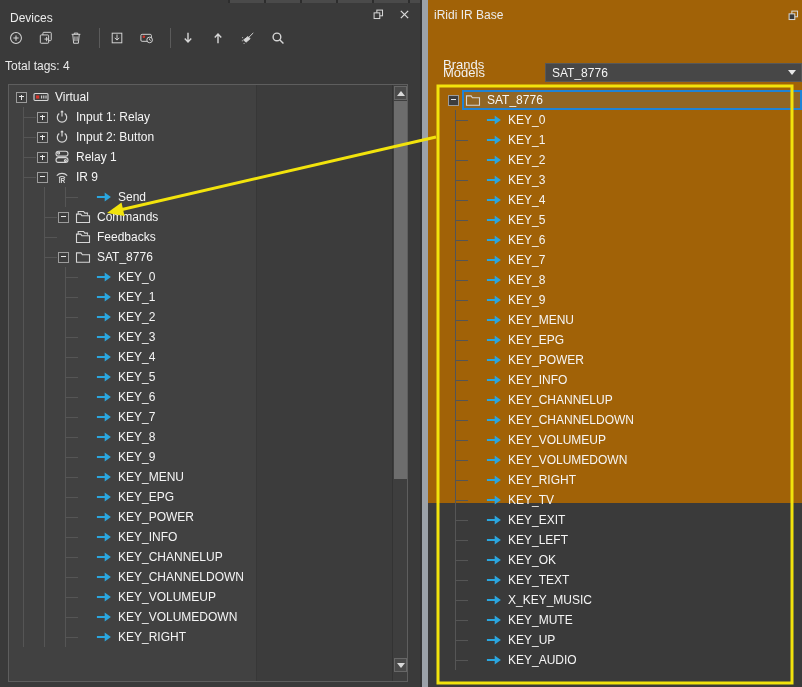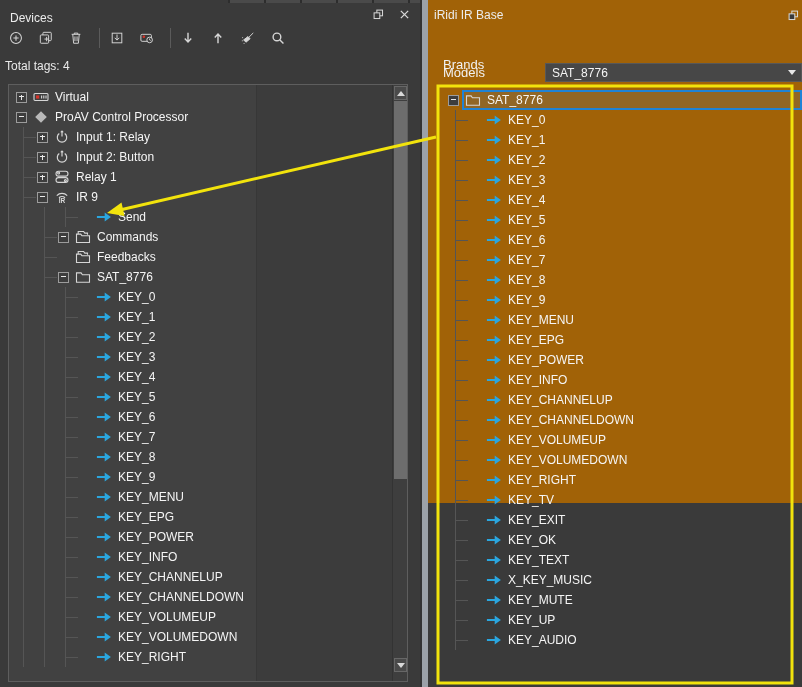--- a/index.html
+++ b/index.html
@@ -202,18 +202,6 @@
             </span>
           </div>
           <div class="row">
-            <span class="guides" style="display:flex;"></span>
-            <span class="expander minus"></span>
-            <span class="row-content">
-              <span class="icon-slot">
-                <svg viewBox="0 0 14 14">
-                  <rect x="2.9" y="2.9" width="8.2" height="8.2" class="fillgray" transform="rotate(45 7 7)"></rect>
-                </svg>
-              </span>
-              <span class="label">ProAV Control Processor</span>
-            </span>
-          </div>
-          <div class="row">
             <span class="guides" style="display:flex;">
               <span class="gcell stub"></span>
             </span>

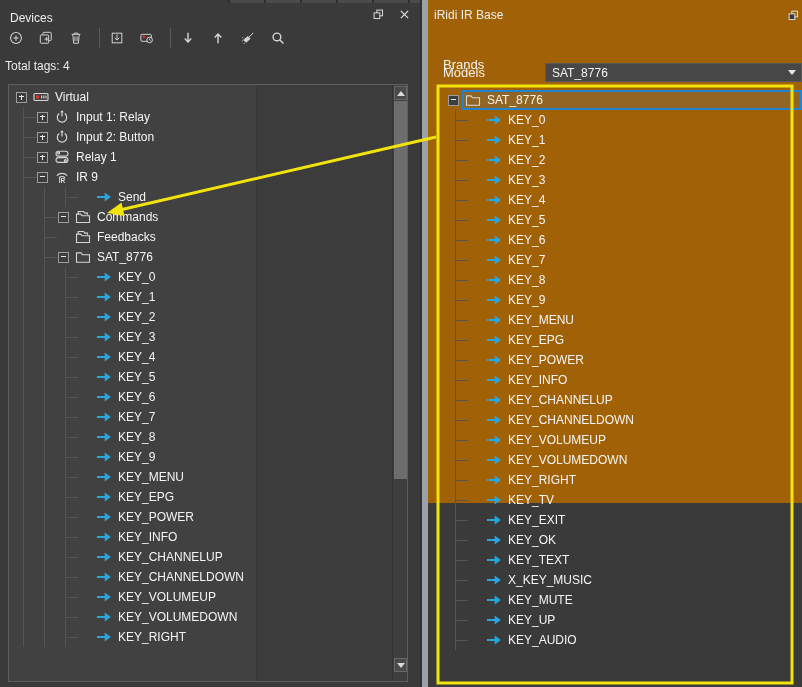--- a/index.html
+++ b/index.html
@@ -1029,6 +1029,21 @@
                 <path d="M7.6 1L13 5 7.6 9z" fill="currentColor" stroke="none"></path>
               </svg>
             </span>
+            <span class="label">KEY_LEFT</span>
+          </span>
+        </div>
+        <div class="row">
+          <span class="guides" style="display:flex;">
+            <span class="gcell stub"></span>
+          </span>
+          <span class="expander hidden"></span>
+          <span class="row-content">
+            <span class="icon-slot arrow-ic">
+              <svg viewBox="0 0 14 10" fill="none" stroke="currentColor" stroke-width="1.8">
+                <path d="M0.8 5h8"></path>
+                <path d="M7.6 1L13 5 7.6 9z" fill="currentColor" stroke="none"></path>
+              </svg>
+            </span>
             <span class="label">KEY_OK</span>
           </span>
         </div>

